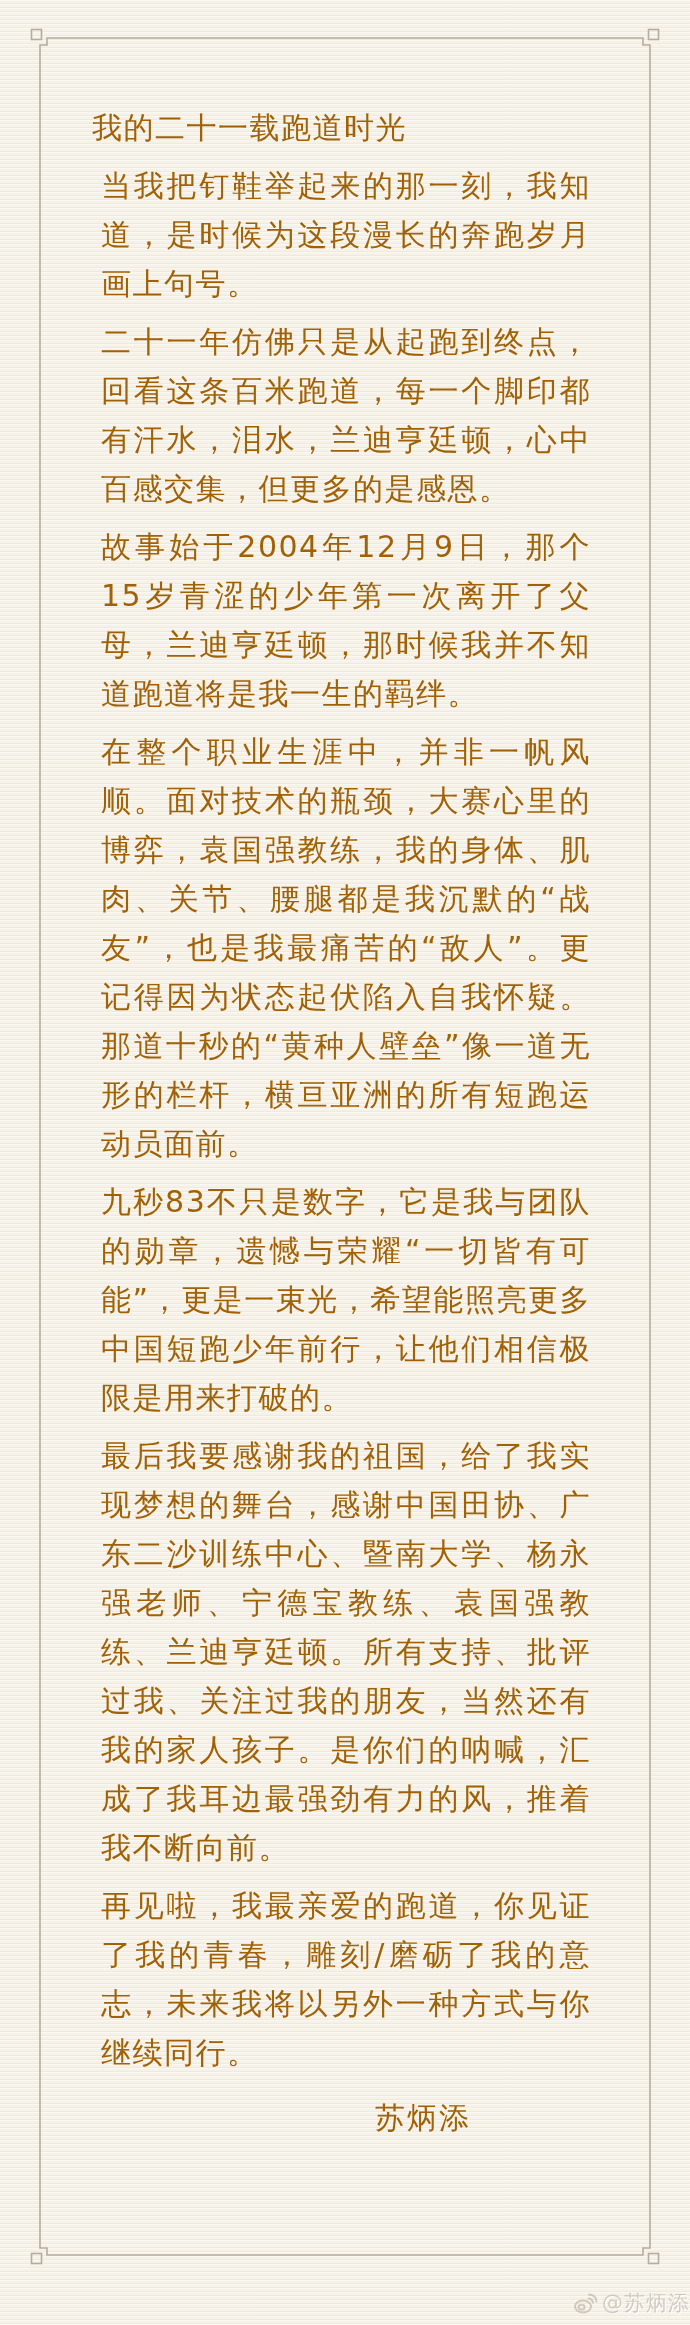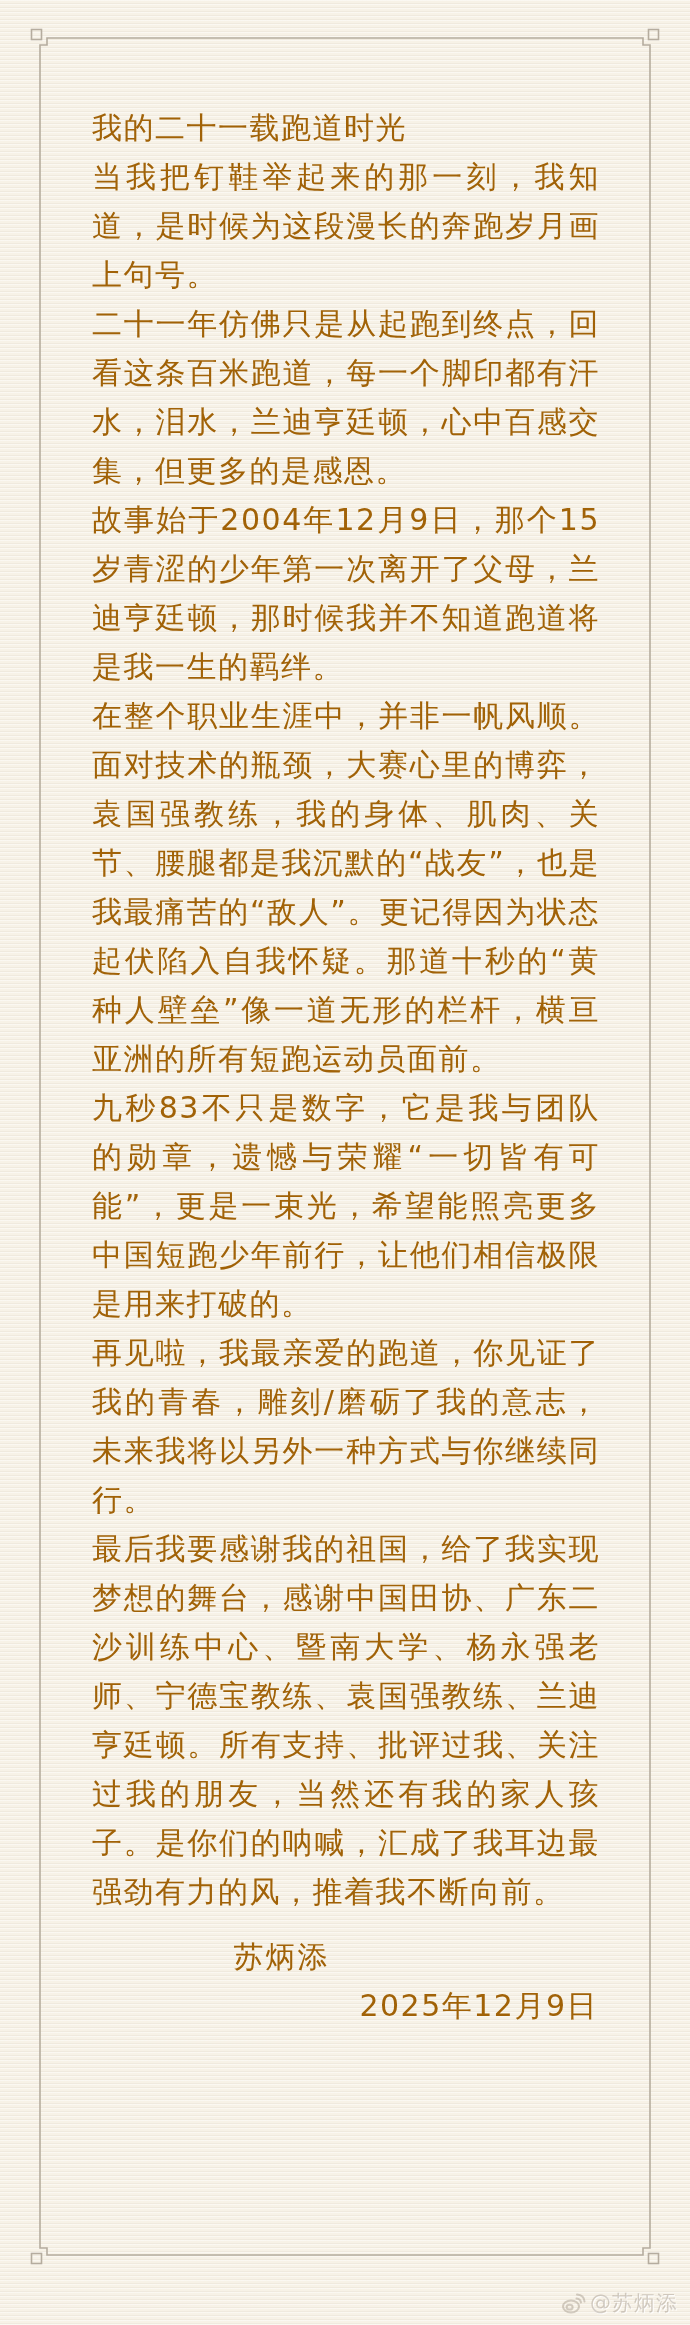--- a/index.html
+++ b/index.html
@@ -47,7 +47,7 @@
     letter-spacing: 1.5px;
   }
   .content p {
-    margin: 0;
+    margin: 9px;
   }
   .sig-name {
     text-align: center;

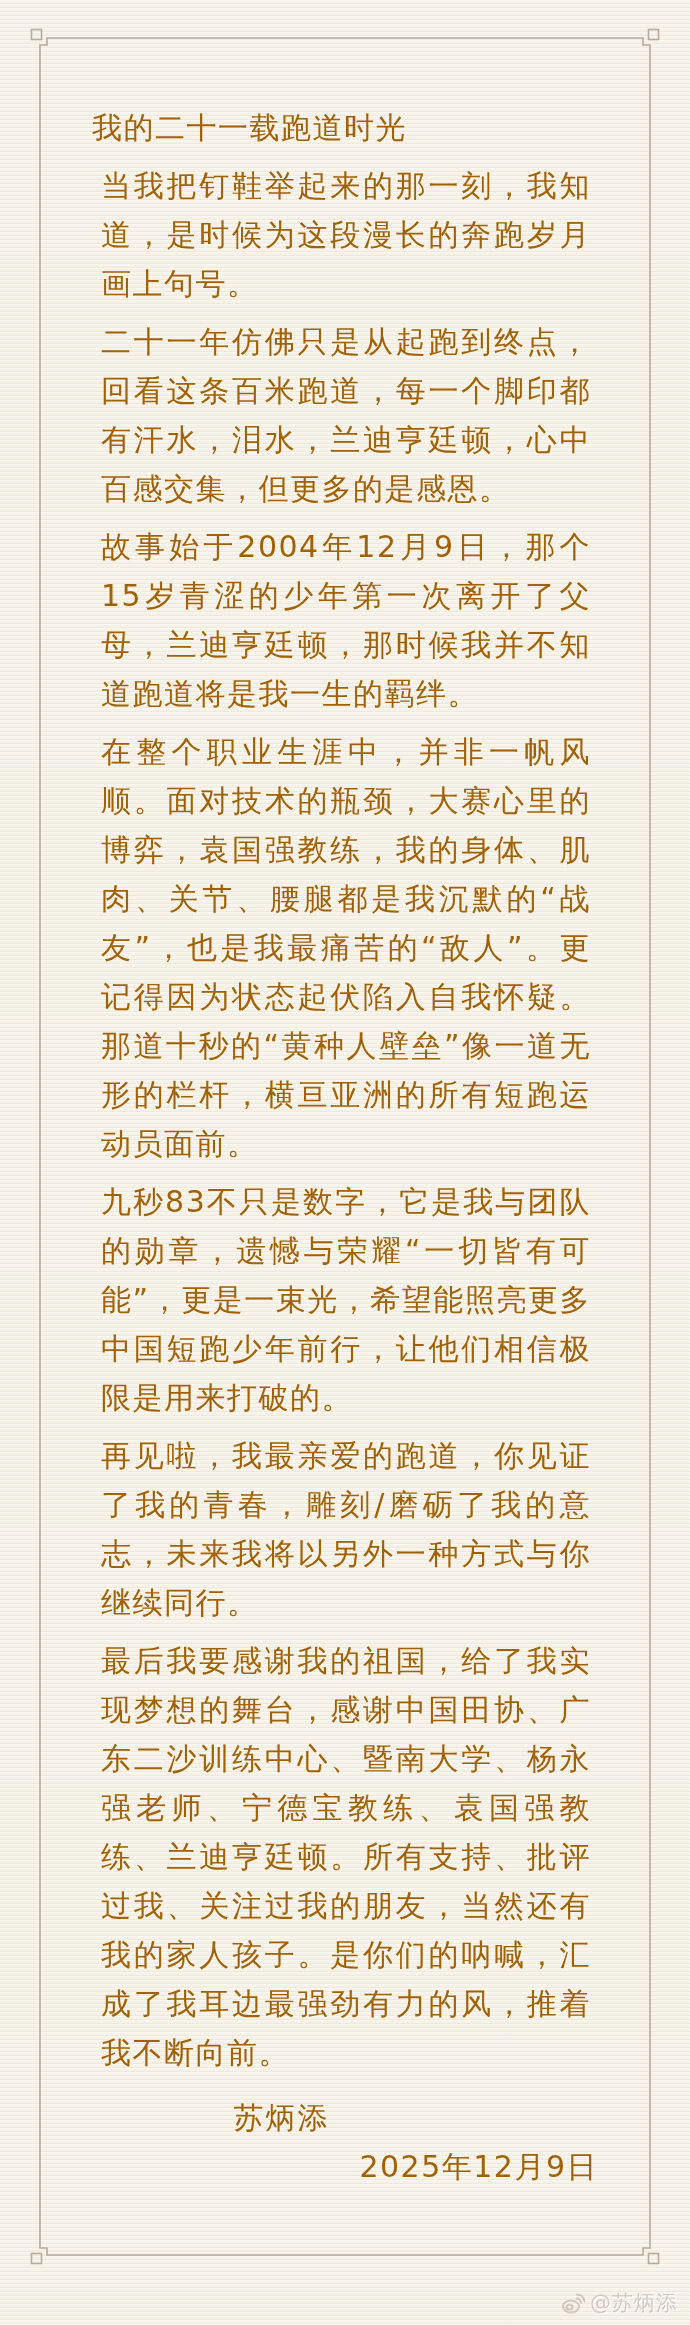--- a/index.html
+++ b/index.html
@@ -115,8 +115,8 @@
     <p>故事始于2004年12月9日，那个15岁青涩的少年第一次离开了父母，兰迪亨廷顿，那时候我并不知道跑道将是我一生的羁绊。</p>
     <p>在整个职业生涯中，并非一帆风顺。面对技术的瓶颈，大赛心里的博弈，袁国强教练，我的身体、肌肉、关节、腰腿都是我沉默的“战友”，也是我最痛苦的“敌人”。更记得因为状态起伏陷入自我怀疑。那道十秒的“黄种人壁垒”像一道无形的栏杆，横亘亚洲的所有短跑运动员面前。</p>
     <p>九秒83不只是数字，它是我与团队的勋章，遗憾与荣耀“一切皆有可能”，更是一束光，希望能照亮更多中国短跑少年前行，让他们相信极限是用来打破的。</p>
+    <p>最后我要感谢我的祖国，给了我实现梦想的舞台，感谢中国田协、广东二沙训练中心、暨南大学、杨永强老师、宁德宝教练、袁国强教练、兰迪亨廷顿。所有支持、批评过我、关注过我的朋友，当然还有我的家人孩子。是你们的呐喊，汇成了我耳边最强劲有力的风，推着我不断向前。</p>
     <p>再见啦，我最亲爱的跑道，你见证了我的青春，雕刻/磨砺了我的意志，未来我将以另外一种方式与你继续同行。</p>
-    <p>最后我要感谢我的祖国，给了我实现梦想的舞台，感谢中国田协、广东二沙训练中心、暨南大学、杨永强老师、宁德宝教练、袁国强教练、兰迪亨廷顿。所有支持、批评过我、关注过我的朋友，当然还有我的家人孩子。是你们的呐喊，汇成了我耳边最强劲有力的风，推着我不断向前。</p>
     <div class="sig-name">苏炳添</div>
     <div class="sig-date">2025年12月9日</div>
   </div>

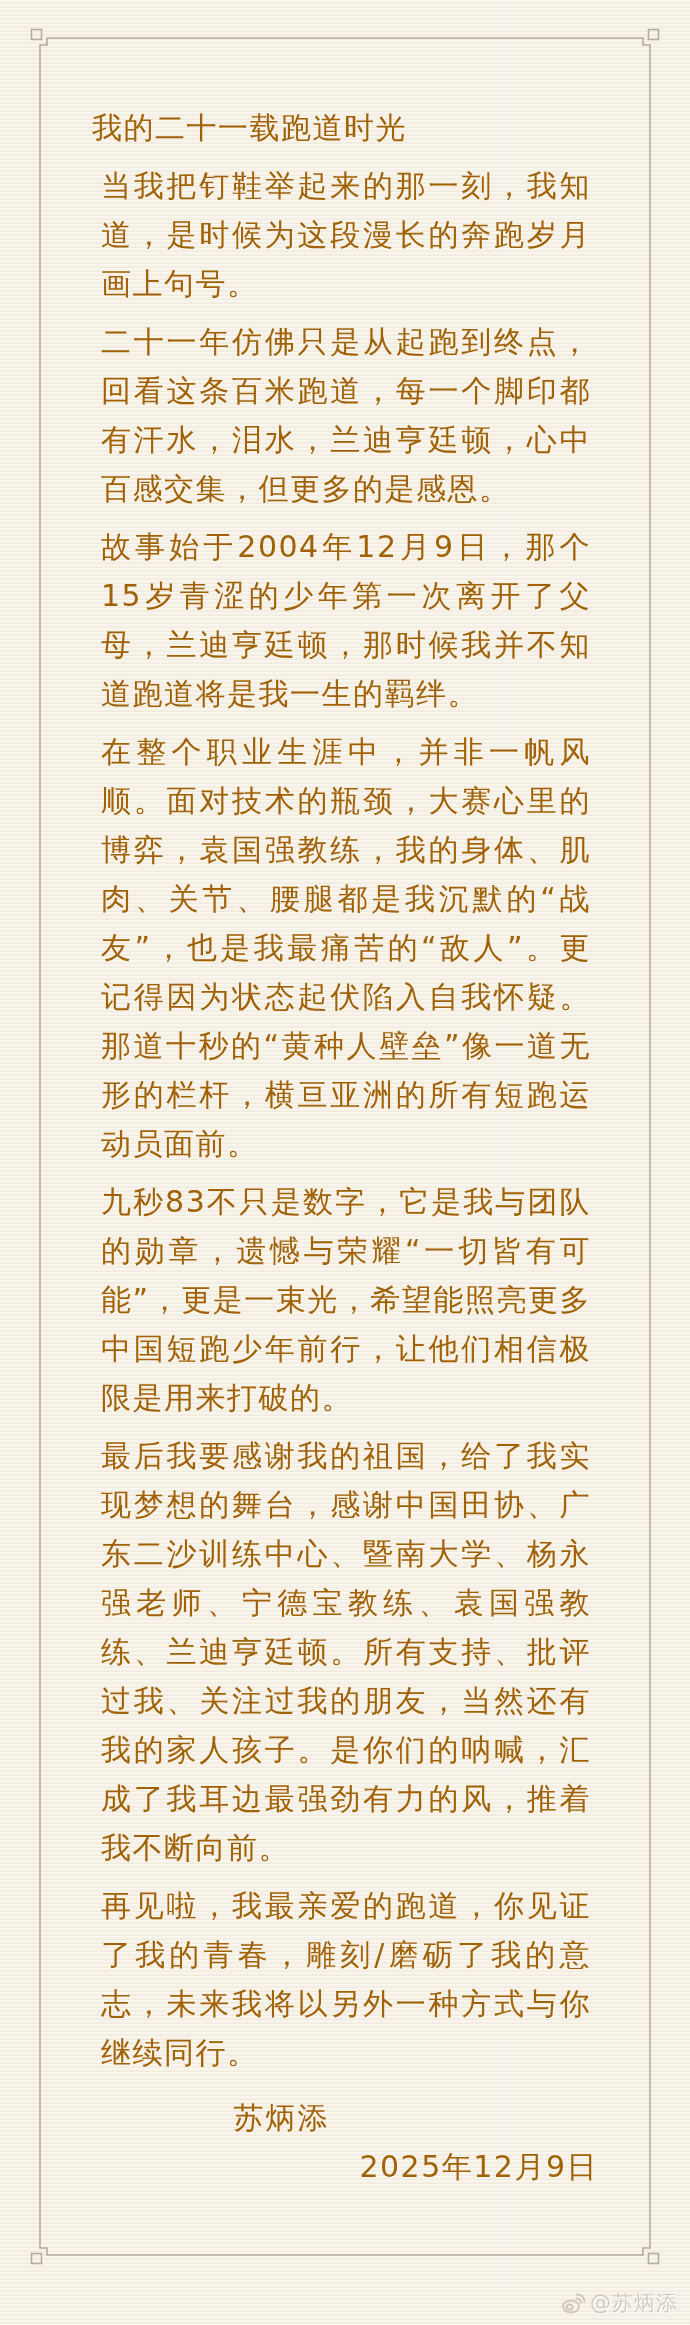--- a/index.html
+++ b/index.html
@@ -50,7 +50,7 @@
     margin: 9px;
   }
   .sig-name {
-    text-align: center;
+    text-align: right;
     margin-top: 16px;
     margin-right: 129px;
     letter-spacing: 2px;

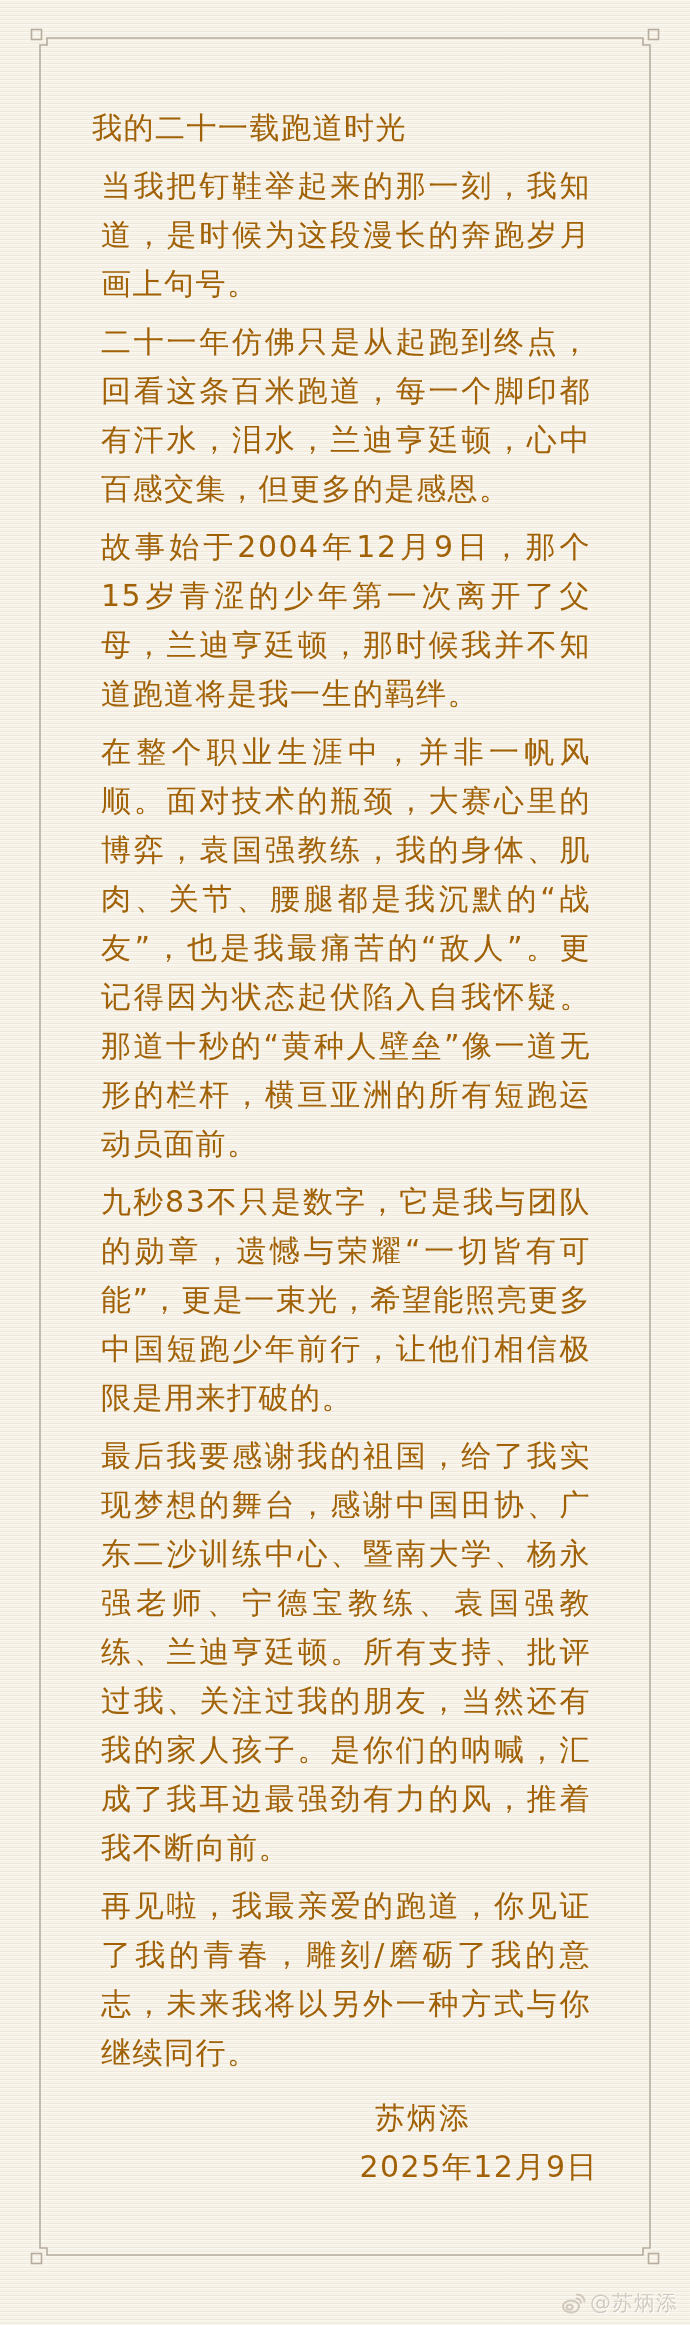--- a/index.html
+++ b/index.html
@@ -118,7 +118,6 @@
     <p>最后我要感谢我的祖国，给了我实现梦想的舞台，感谢中国田协、广东二沙训练中心、暨南大学、杨永强老师、宁德宝教练、袁国强教练、兰迪亨廷顿。所有支持、批评过我、关注过我的朋友，当然还有我的家人孩子。是你们的呐喊，汇成了我耳边最强劲有力的风，推着我不断向前。</p>
     <p>再见啦，我最亲爱的跑道，你见证了我的青春，雕刻/磨砺了我的意志，未来我将以另外一种方式与你继续同行。</p>
     <div class="sig-name">苏炳添</div>
-    <div class="sig-date">2025年12月9日</div>
   </div>
 
   <div class="watermark">

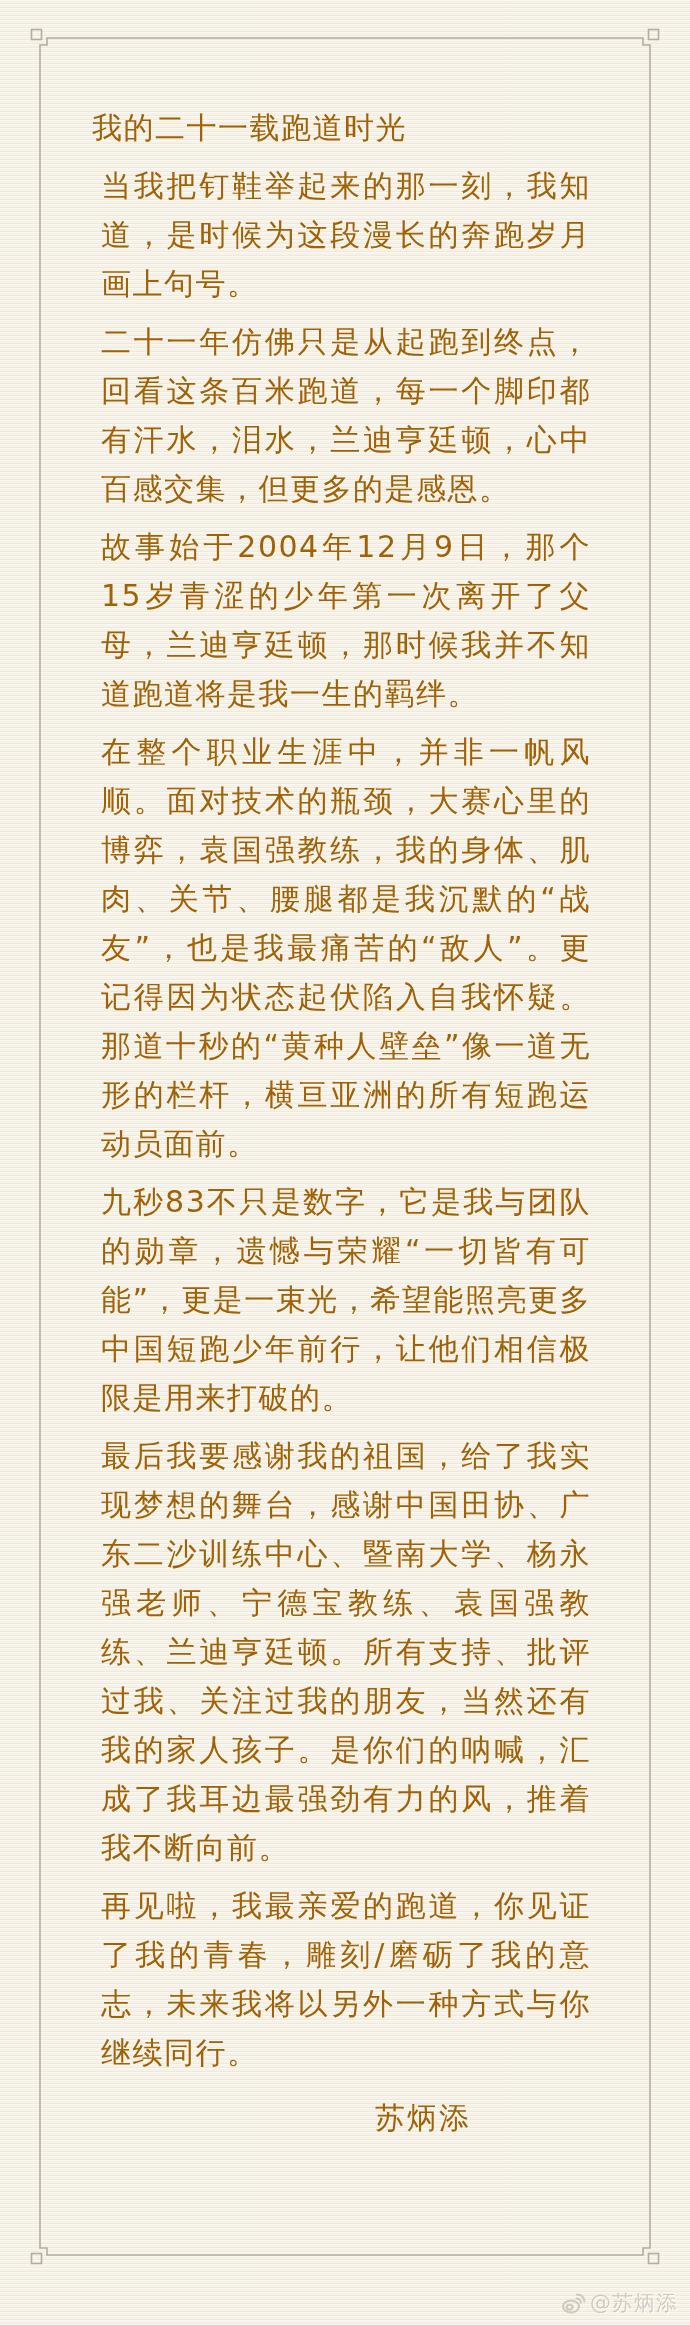--- a/index.html
+++ b/index.html
@@ -61,7 +61,7 @@
   }
   .watermark {
     position: absolute;
-    right: 12px;
+    right: 0;
     top: 2286px;
     height: 34px;
     display: flex;

